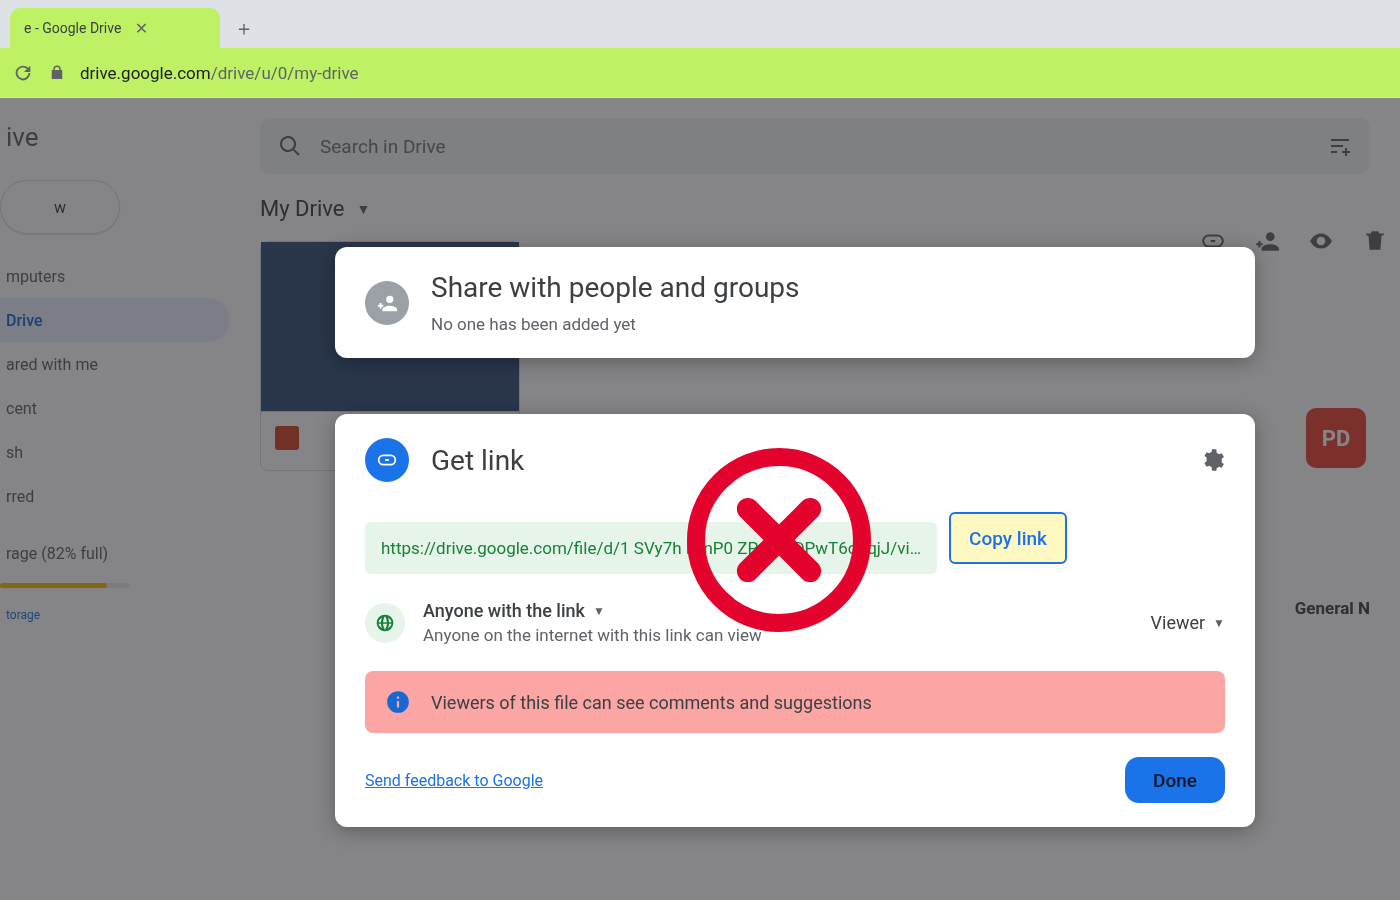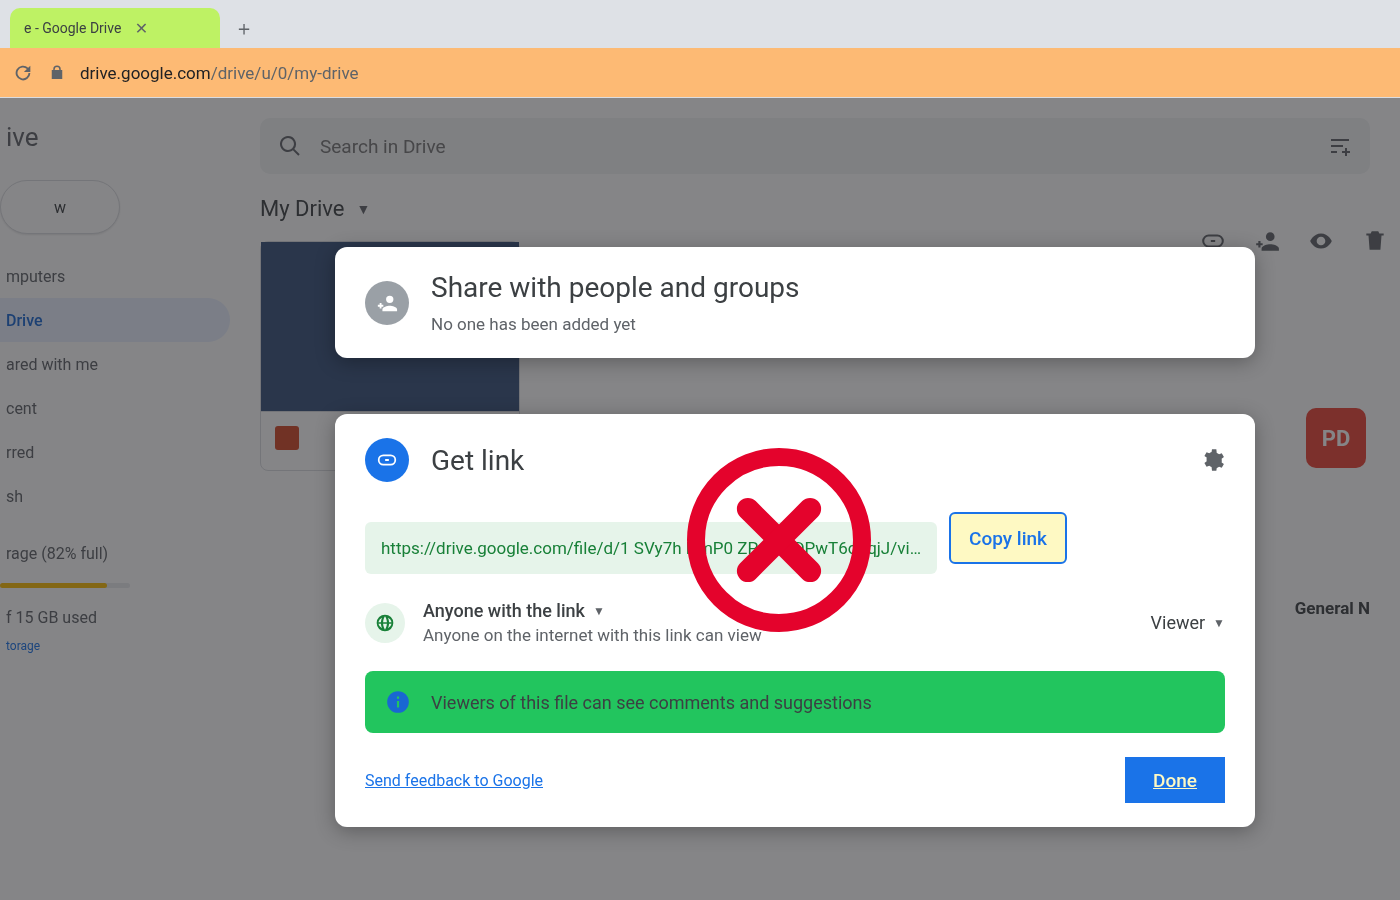--- a/index.html
+++ b/index.html
@@ -11,7 +11,7 @@
   .tab-title { font-size: 14px; color: #3c4043; }
   .tab-close { width: 16px; height: 16px; display: flex; align-items: center; justify-content: center; font-size: 16px; color: #5f6368; cursor: pointer; }
   .new-tab { width: 32px; height: 32px; display: flex; align-items: center; justify-content: center; font-size: 20px; color: #5f6368; margin-left: 8px; margin-bottom: 4px; cursor: pointer; }
-  .addr-bar { height: 50px; background: #fdba74; border-bottom: 1px solid #dadce0; display: flex; align-items: center; padding: 0 12px; gap: 14px; }
+  .addr-bar { height: 50px; background: #bef264; border-bottom: 1px solid #dadce0; display: flex; align-items: center; padding: 0 12px; gap: 14px; }
   .reload { width: 22px; height: 22px; color: #5f6368; cursor: pointer; }
   .lock { width: 18px; height: 18px; color: #5f6368; }
   .url { font-size: 17px; color: #5f6368; }

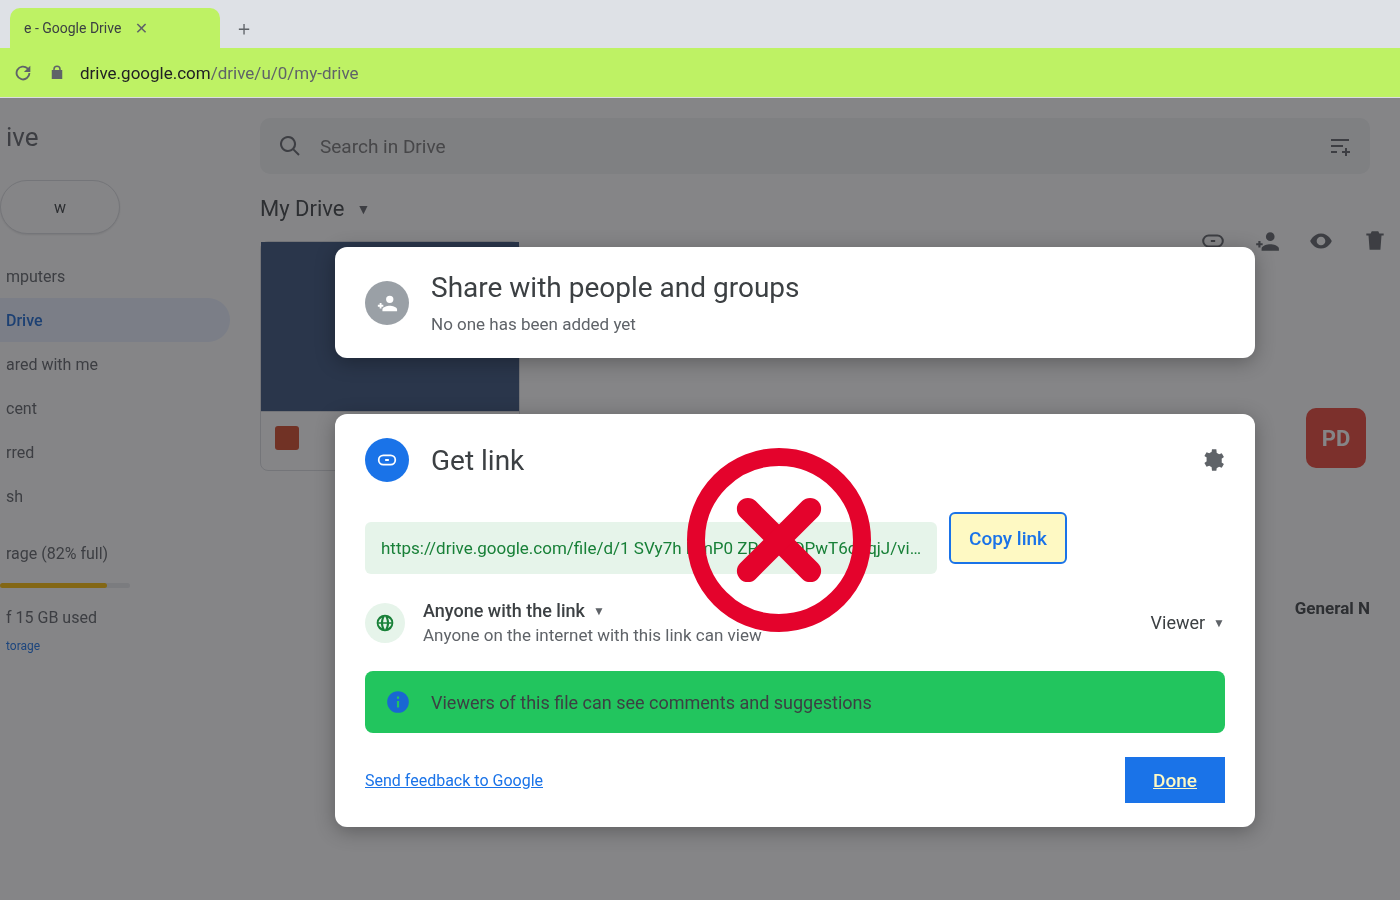--- a/index.html
+++ b/index.html
@@ -124,10 +124,10 @@
         <span>cent</span>
       </div>
     <div class="nav-item">
+        <span>sh</span>
+      </div>
+    <div class="nav-item">
         <span>rred</span>
-      </div>
-    <div class="nav-item">
-        <span>sh</span>
       </div>
     <div class="storage">rage (82% full)</div>
     <div class="storage-bar">

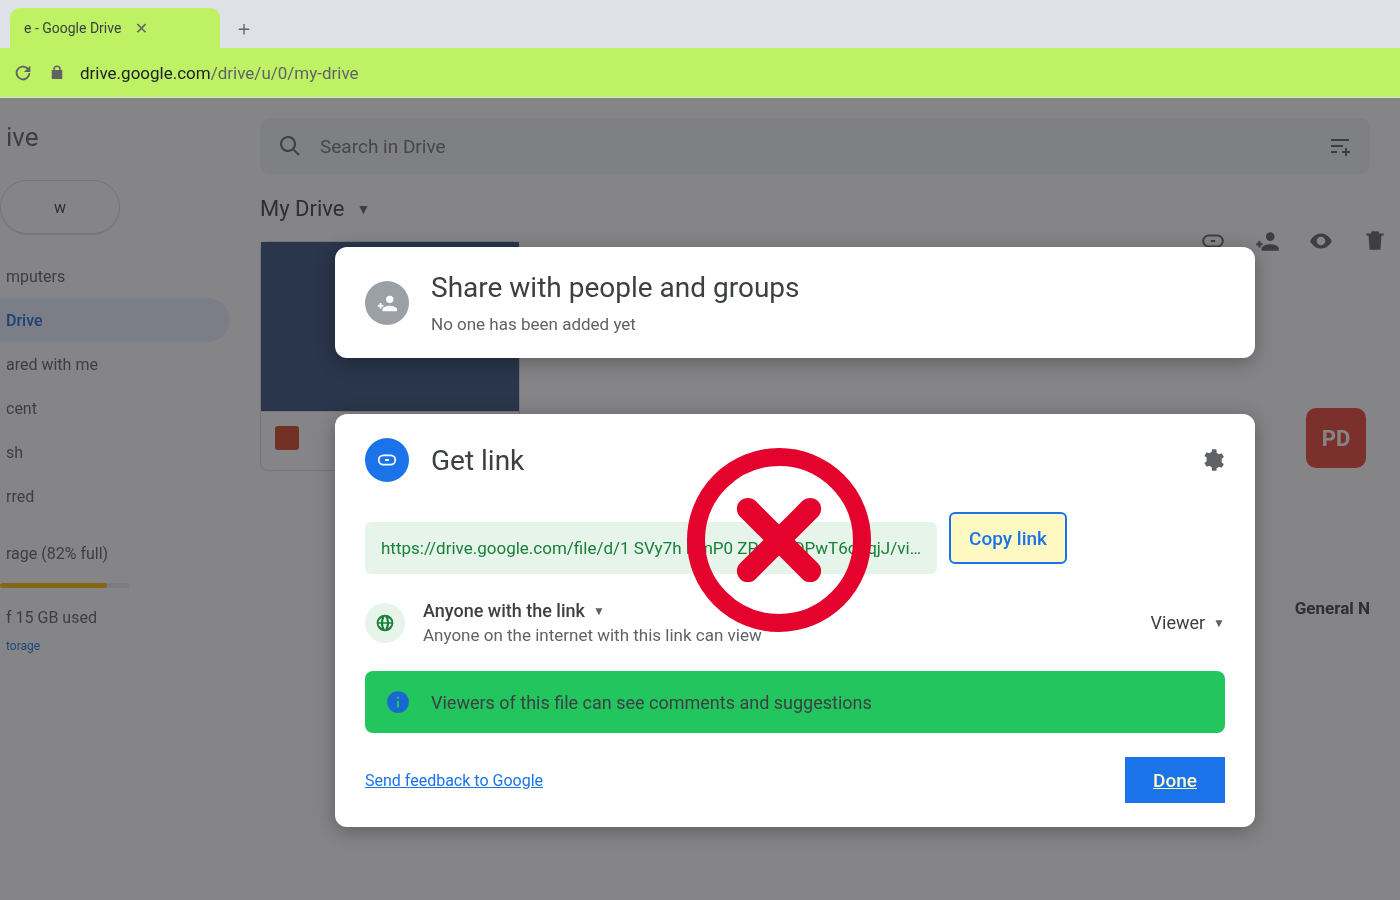--- a/index.html
+++ b/index.html
@@ -133,7 +133,6 @@
     <div class="storage-bar">
         <div class="storage-fill"></div>
       </div>
-    <div class="storage" style="margin-top:0">f 15 GB used</div>
     <div class="buy">torage</div>
   </div>
 

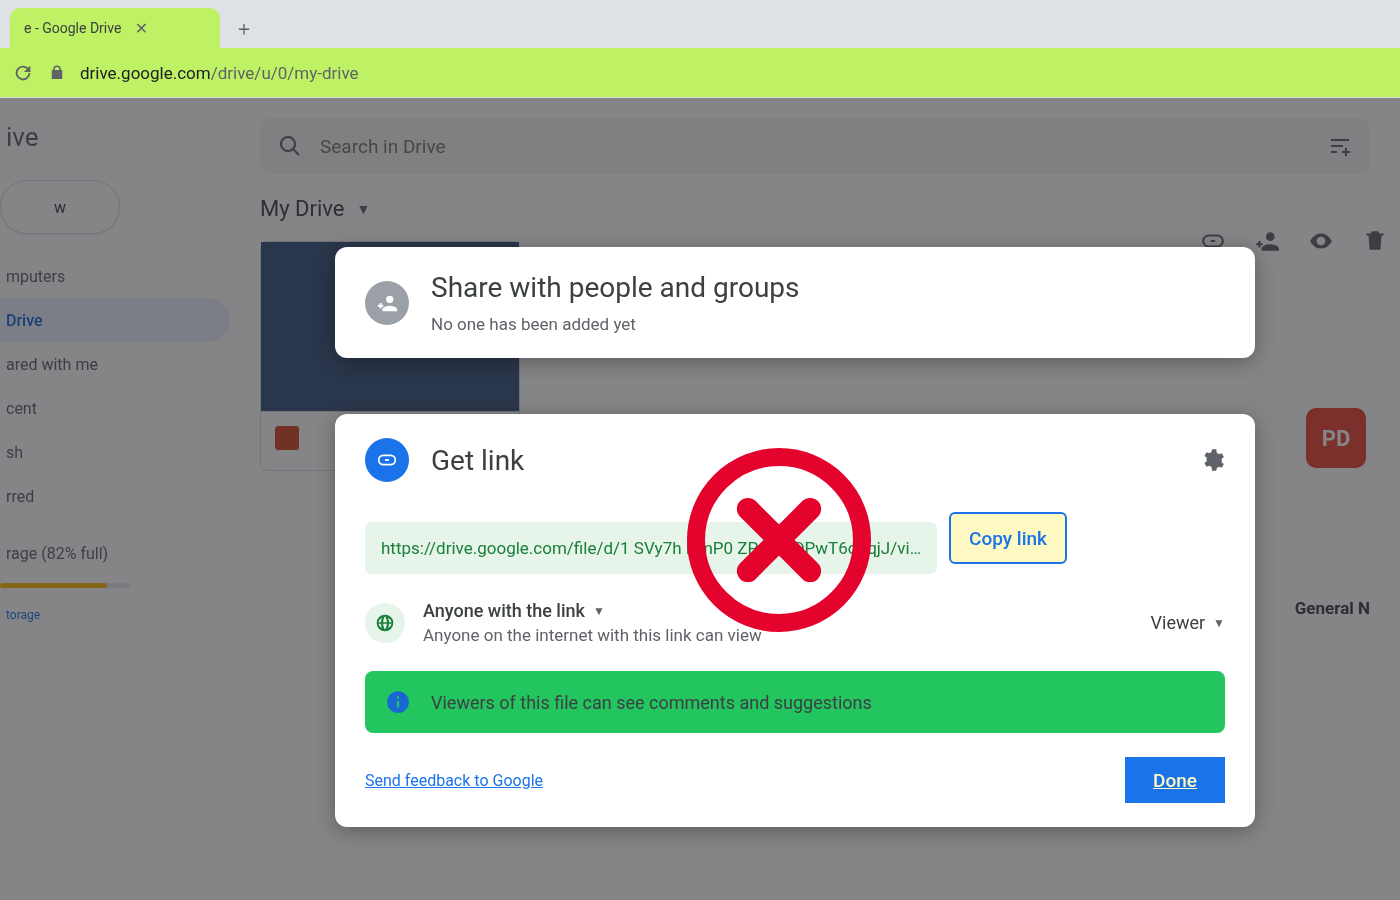--- a/index.html
+++ b/index.html
@@ -67,7 +67,7 @@
   .access-title { font-size: 18px; color: #3c4043; font-weight: 500; display: flex; align-items: center; gap: 8px; }
   .access-sub { font-size: 17px; color: #5f6368; margin-top: 4px; }
   .role { margin-left: auto; font-size: 18px; color: #3c4043; display: flex; align-items: center; gap: 8px; }
-  .info-banner { margin-top: 26px; background: #22c55e; border-radius: 8px; padding: 18px 20px; display: flex; align-items: center; gap: 20px; color: #3c4043; font-size: 18px; }
+  .info-banner { margin-top: 26px; background: #fca5a5; border-radius: 8px; padding: 18px 20px; display: flex; align-items: center; gap: 20px; color: #3c4043; font-size: 18px; }
   .info-ico { color: #1967d2; }
   .dlg-foot { display: flex; align-items: center; margin-top: 24px; }
   .feedback { color: #1a73e8; font-size: 16px; text-decoration: underline; }

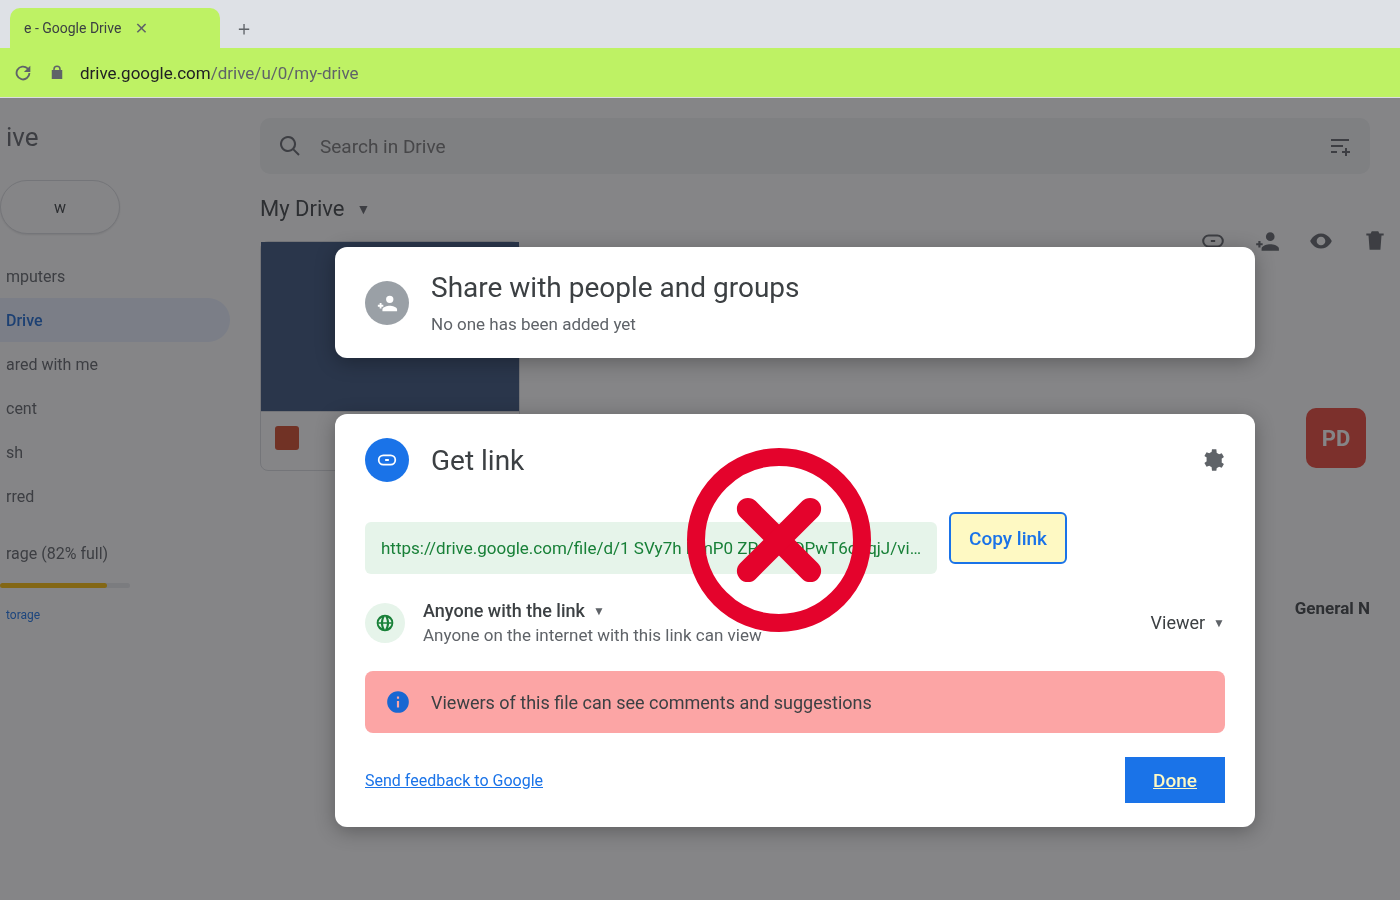--- a/index.html
+++ b/index.html
@@ -71,7 +71,7 @@
   .info-ico { color: #1967d2; }
   .dlg-foot { display: flex; align-items: center; margin-top: 24px; }
   .feedback { color: #1a73e8; font-size: 16px; text-decoration: underline; }
-  .done-btn { margin-left: auto; background: #1a73e8; color: #fef9c3; border-radius: 0; font-size: 19px; font-weight: 500; height: 46px; padding: 0 28px; display: flex; align-items: center; text-decoration: underline; }
+  .done-btn { margin-left: auto; background: #1a73e8; color: #0f172a; border-radius: 14px; font-size: 19px; font-weight: 500; height: 46px; padding: 0 28px; display: flex; align-items: center; }
 
   
   .anno-x { position: absolute; left: 687px; top: 448px; width: 184px; height: 184px; border: 18px solid #e4032c; border-radius: 50%; display: flex; align-items: center; justify-content: center; pointer-events: none; }

